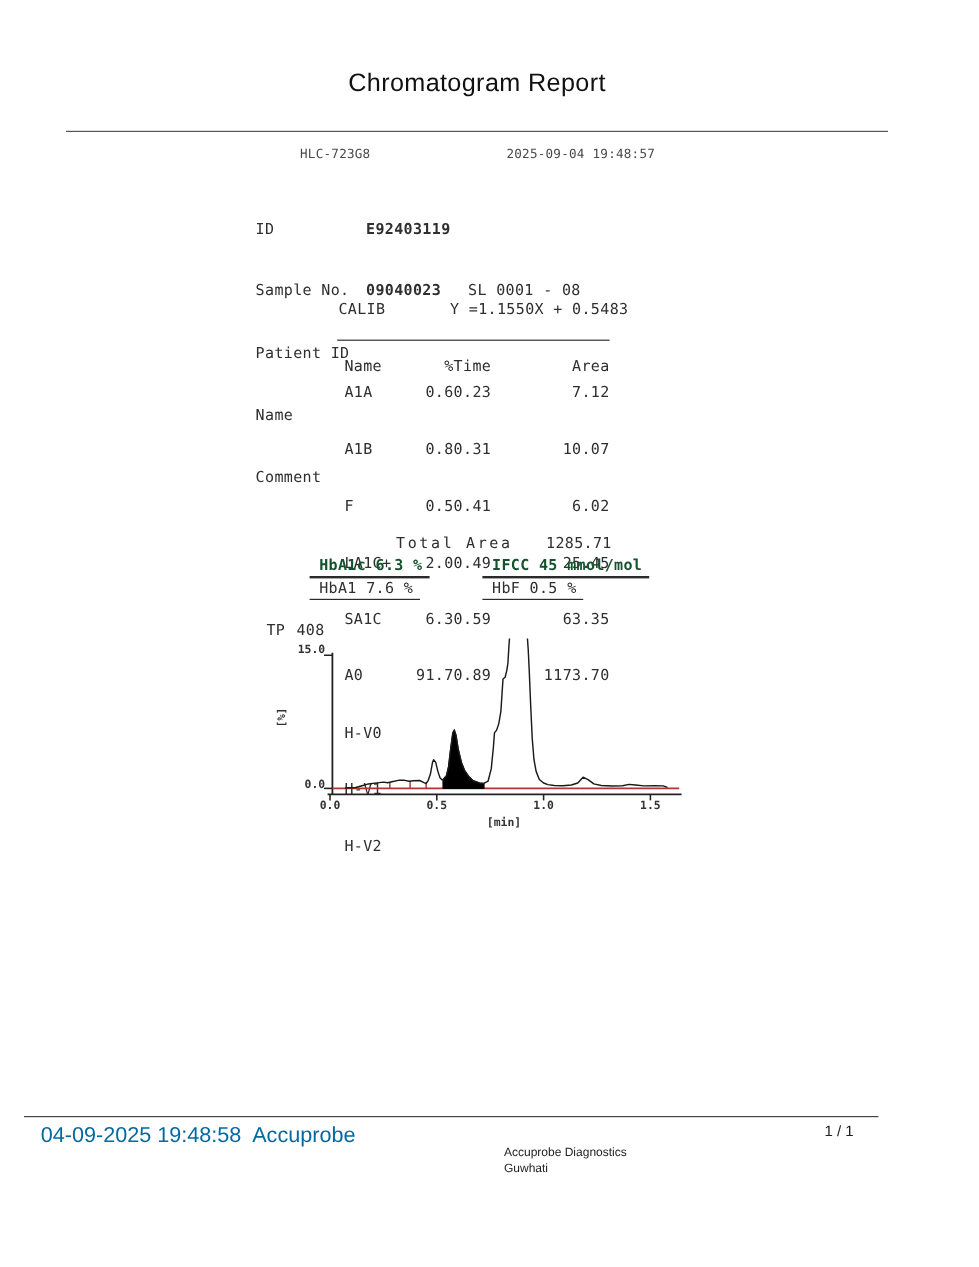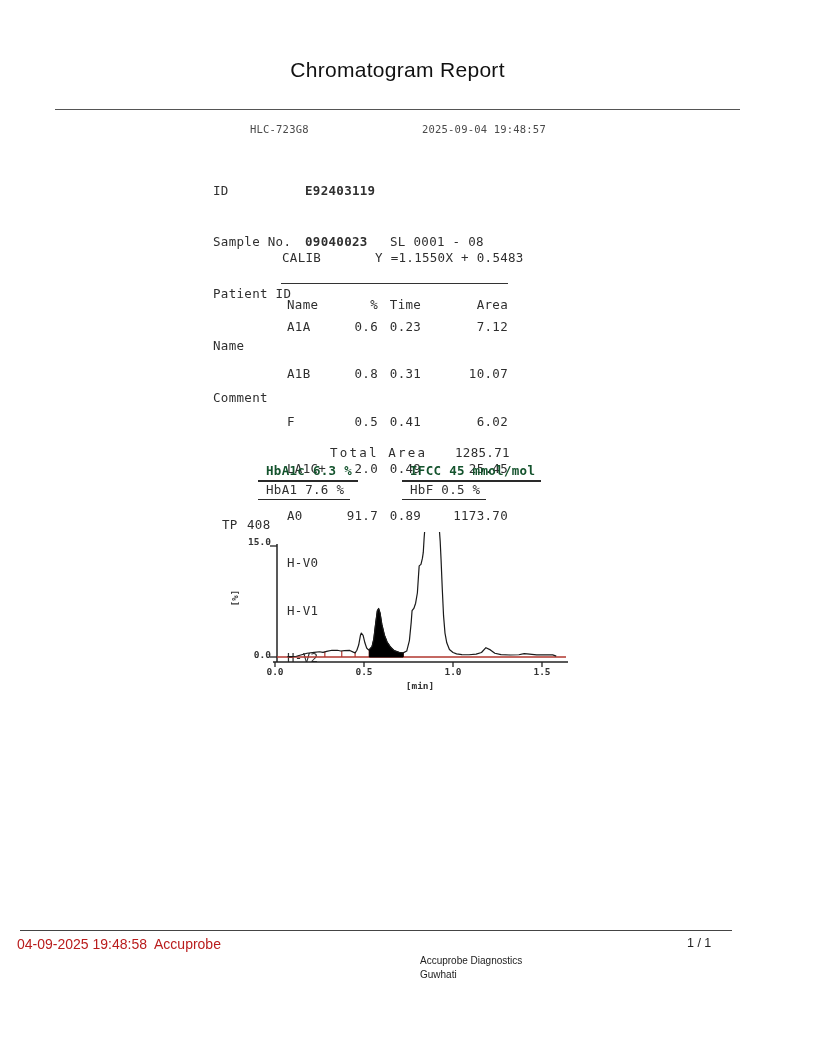--- a/index.html
+++ b/index.html
@@ -26,7 +26,7 @@
   .thr{display:flex;}
   .c-name{width:58px;text-align:left;}
   .c-pct{width:33px;text-align:right;}
-  .c-time{width:55px;text-align:center;}
+  .c-time{width:55px;text-align:left;}
   .c-area{width:75px;text-align:right;}
   .head-rule{top:283px;left:281px;width:227px;height:0;border-top:1.6px solid #333;}
   .tbody{top:289px;left:287px;}

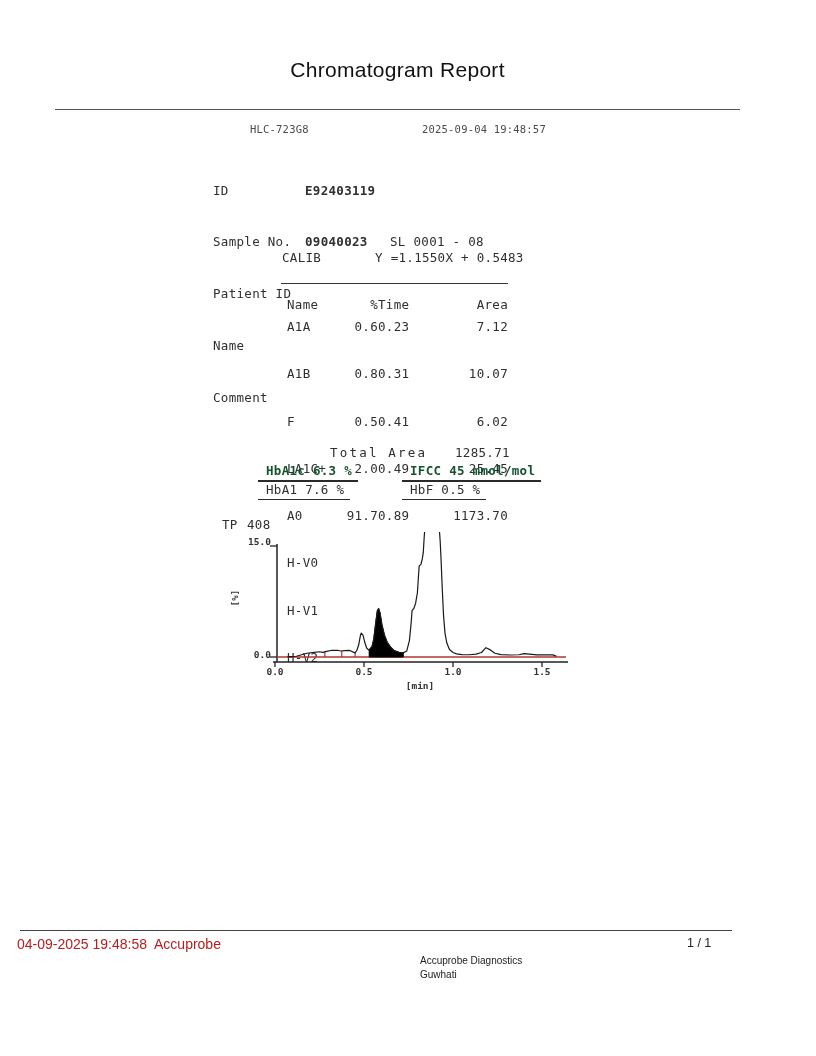--- a/index.html
+++ b/index.html
@@ -95,6 +95,7 @@
     <div class="thr"><span class="c-name">A1B</span><span class="c-pct">0.8</span><span class="c-time">0.31</span><span class="c-area">10.07</span></div>
     <div class="thr"><span class="c-name">F</span><span class="c-pct">0.5</span><span class="c-time">0.41</span><span class="c-area">6.02</span></div>
     <div class="thr"><span class="c-name">LA1C+</span><span class="c-pct">2.0</span><span class="c-time">0.49</span><span class="c-area">25.45</span></div>
+    <div class="thr"><span class="c-name">SA1C</span><span class="c-pct">6.3</span><span class="c-time">0.59</span><span class="c-area">63.35</span></div>
     <div class="thr"><span class="c-name">A0</span><span class="c-pct">91.7</span><span class="c-time">0.89</span><span class="c-area">1173.70</span></div>
     <div class="thr"><span class="c-name">H-V0</span><span class="c-pct"></span><span class="c-time"></span><span class="c-area"></span></div>
     <div class="thr"><span class="c-name">H-V1</span><span class="c-pct"></span><span class="c-time"></span><span class="c-area"></span></div>

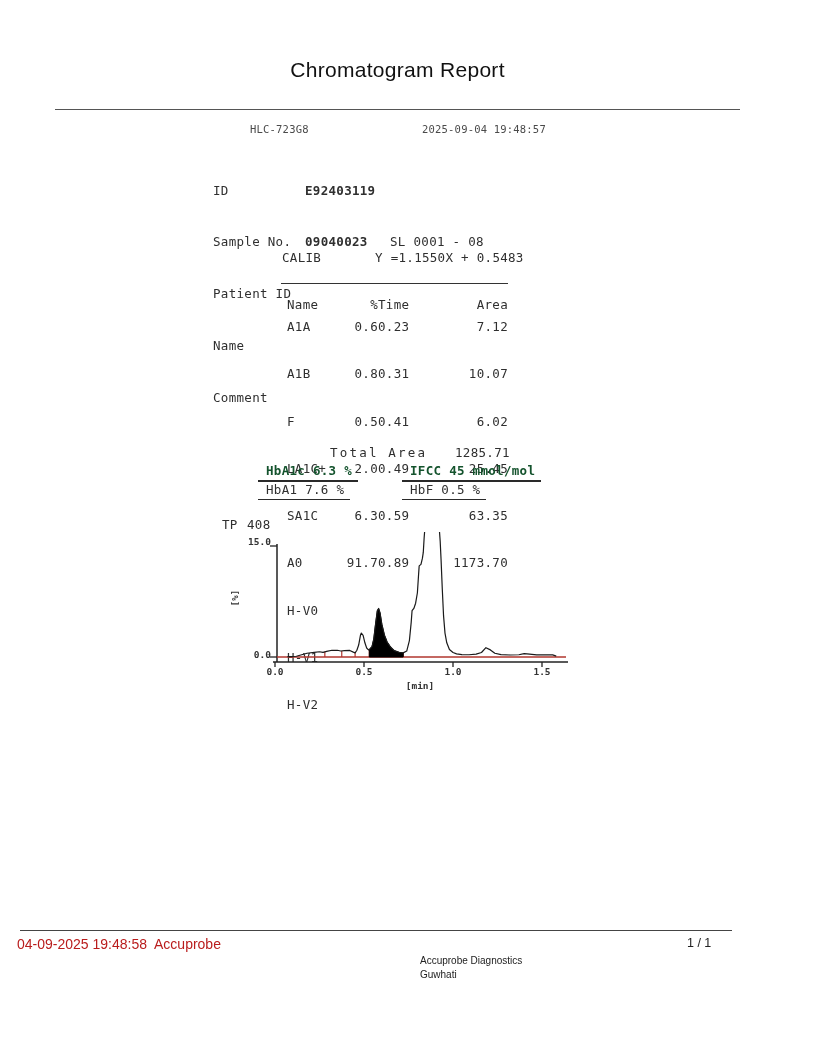--- a/index.html
+++ b/index.html
@@ -53,7 +53,7 @@
   .xlab{top:680px;left:385px;width:70px;text-align:center;}
   
   .rule-bottom{top:930px;left:20px;width:712px;height:0;border-top:1.5px solid #444;}
-  .foot-left{top:936px;left:17px;font-size:14px;color:#b91c1c;white-space:pre;}
+  .foot-left{top:936px;left:34px;font-size:18px;color:#0369a1;white-space:pre;}
   .foot-page{top:936px;left:687px;font-size:12.5px;color:#222;}
   .org1{top:955px;left:420px;font-size:10px;color:#222;}
   .org2{top:969px;left:420px;font-size:10px;color:#222;}

